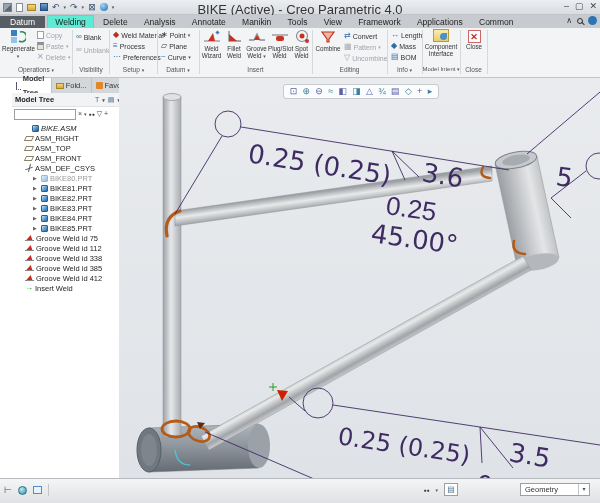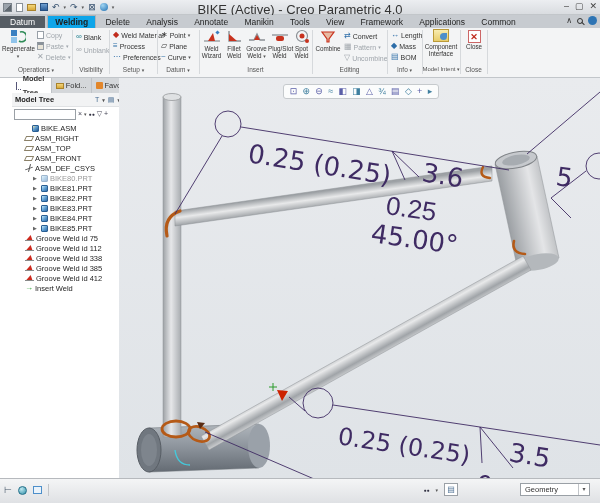--- a/index.html
+++ b/index.html
@@ -20,7 +20,7 @@
   #tabstrip{position:absolute;left:0;top:15px;width:600px;height:13px;background:#c7cbd0;white-space:nowrap}
   .tab{display:inline-block;padding:0 7px;line-height:13px;font-size:8.5px;color:#1e1e1e}
   .tab.file{background:#565d64;color:#fff;padding:0 10px}
-  .tab.active{background:#0ea5e9;border:1px solid #aeb2b6;border-bottom:none;font-weight:bold}
+  .tab.active{background:#5eead4;border:1px solid #aeb2b6;border-bottom:none;font-weight:normal}
   .striptools{position:absolute;right:3px;top:1px;display:flex;gap:5px;align-items:center}
   .mag{display:inline-block;width:6px;height:6px;border:1px solid #333;border-radius:50%;position:relative}
   .mag::after{content:"";position:absolute;width:4px;height:1px;background:#333;transform:rotate(45deg);right:-3px;bottom:-1px}

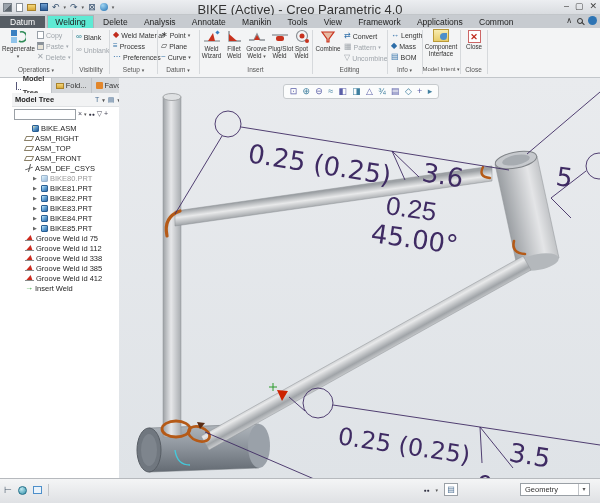--- a/index.html
+++ b/index.html
@@ -56,7 +56,7 @@
   .srchic{font-size:7px;color:#445;line-height:10px}
   #tree{position:absolute;left:0;top:45px;width:100%}
   .trow{height:10px;display:flex;align-items:center;gap:2px;font-size:7.5px;padding-left:13px;white-space:nowrap;color:#1e1e1e}
-  .trow.root{padding-left:20px;}
+  .trow.root{padding-left:20px;font-style:italic;}
   .trow.haskid{padding-left:21px}
   .tw{font-size:5px;color:#666;width:6px}
   .cube{display:inline-block;width:7px;height:7px;background:linear-gradient(135deg,#c3e9f8 0%,#5b9bd0 55%,#2f6ca8 100%);border:1px solid #2a5f94;border-radius:1px}

